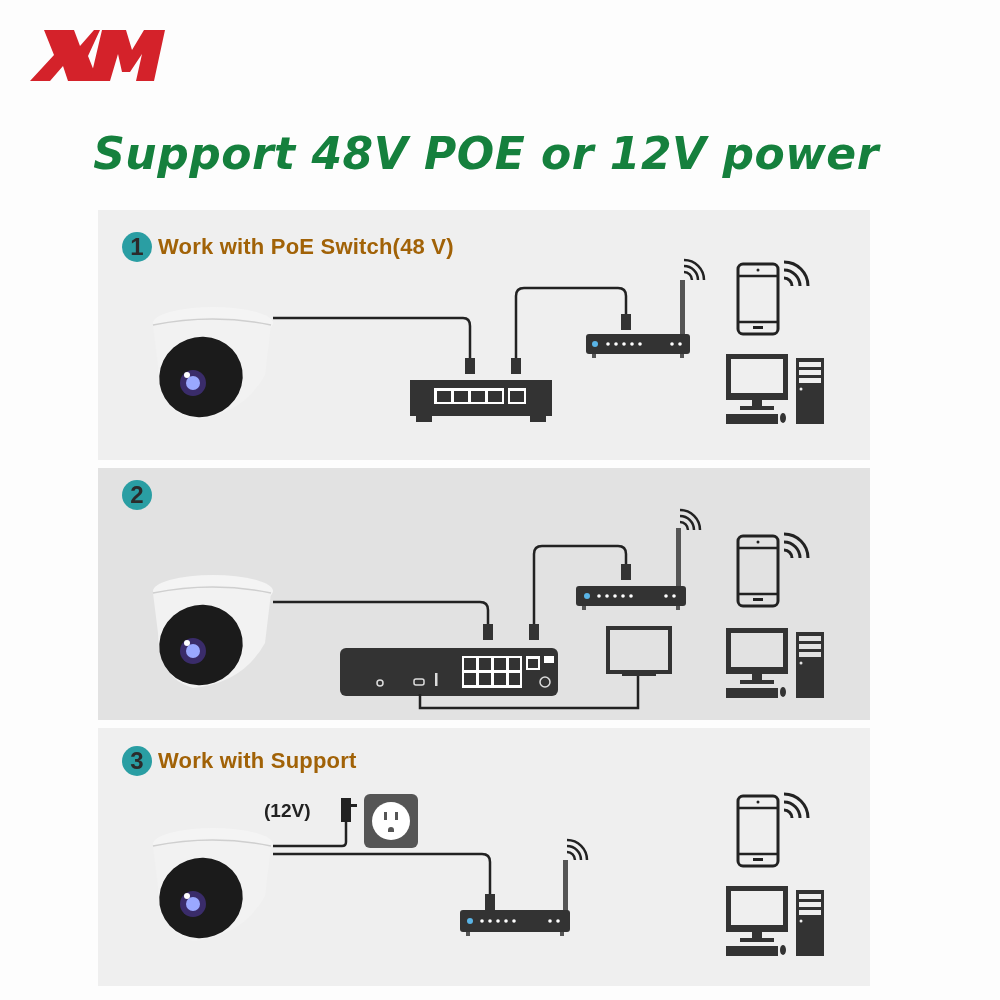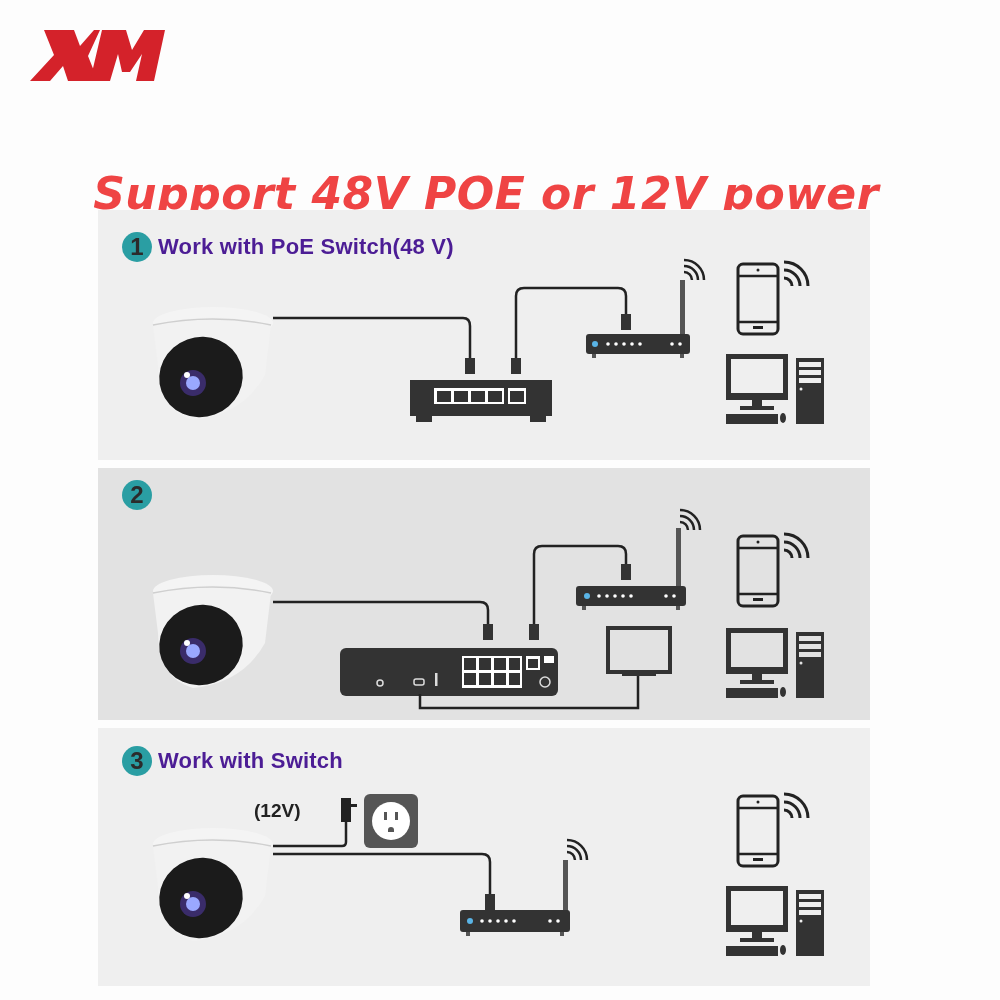--- a/index.html
+++ b/index.html
@@ -5,7 +5,7 @@
   html,body{margin:0;padding:0;}
   body{width:1000px;height:1000px;background:#fdfdfd;position:relative;overflow:hidden;font-family:"Liberation Sans",sans-serif;}
   .logo{position:absolute;left:30px;top:28px;width:135px;height:55px;}
-  .headline{position:absolute;left:0;top:128px;width:972px;text-align:center;color:#ef4444;font-family:"DejaVu Sans",sans-serif;font-weight:bold;font-style:italic;font-size:44px;letter-spacing:0.5px;margin-top:40px;}
+  .headline{position:absolute;left:0;top:128px;width:972px;text-align:center;color:#15803d;font-family:"DejaVu Sans",sans-serif;font-weight:bold;font-style:italic;font-size:44px;letter-spacing:0.5px;}
   .panel{position:absolute;left:98px;width:772px;}
   .p1{top:210px;height:250px;background:#efefef;}
   .p2{top:468px;height:252px;background:#e2e2e2;}

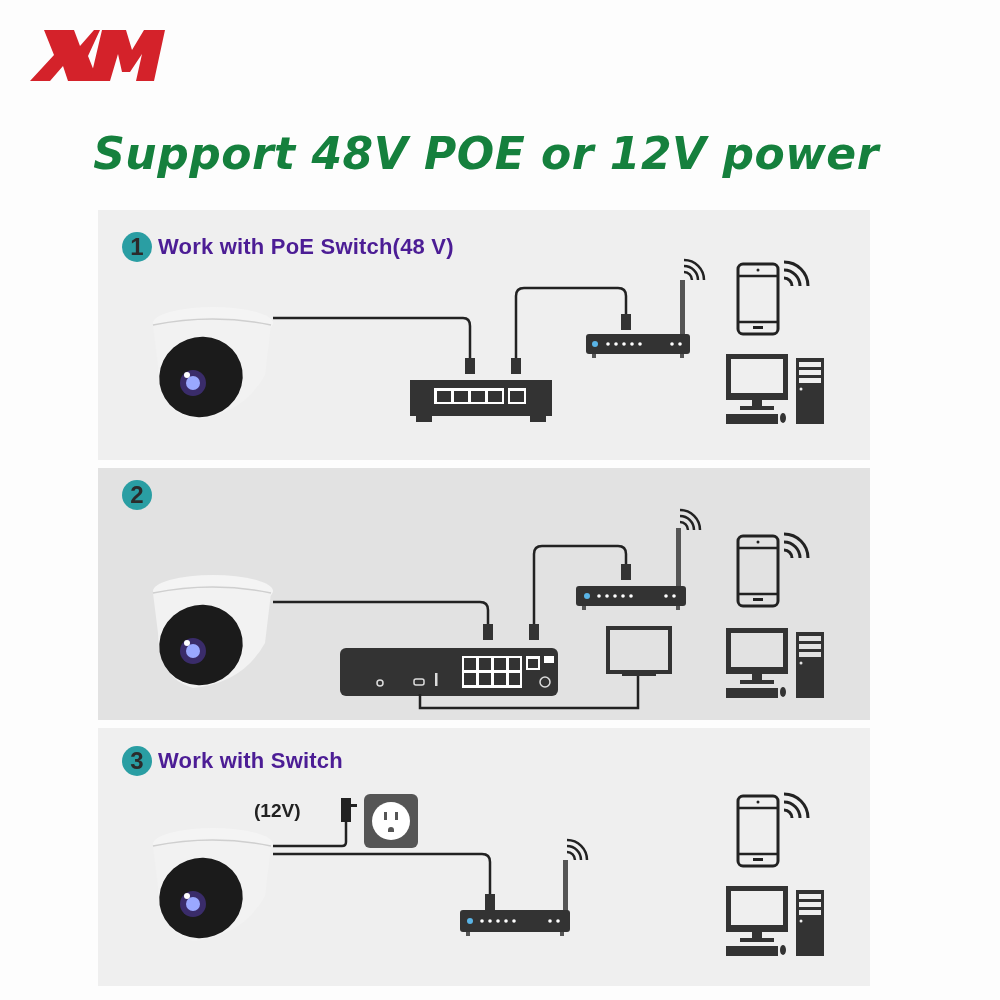--- a/index.html
+++ b/index.html
@@ -12,7 +12,7 @@
   .p3{top:728px;height:258px;background:#efefef;}
   .ptitle{position:absolute;left:24px;top:22px;display:flex;align-items:center;}
   .badge{width:30px;height:30px;border-radius:50%;background:#2a9ea3;color:#2b2b2b;font-weight:bold;font-size:24px;display:flex;align-items:center;justify-content:center;margin-right:6px;}
-  .ttl{font-size:22px;font-weight:bold;color:#4c1d95;letter-spacing:0.2px;}
+  .ttl{font-size:22px;font-weight:bold;color:#a16207;letter-spacing:0.2px;}
   svg.scene{position:absolute;left:0;top:0;}
 </style>
 </head>

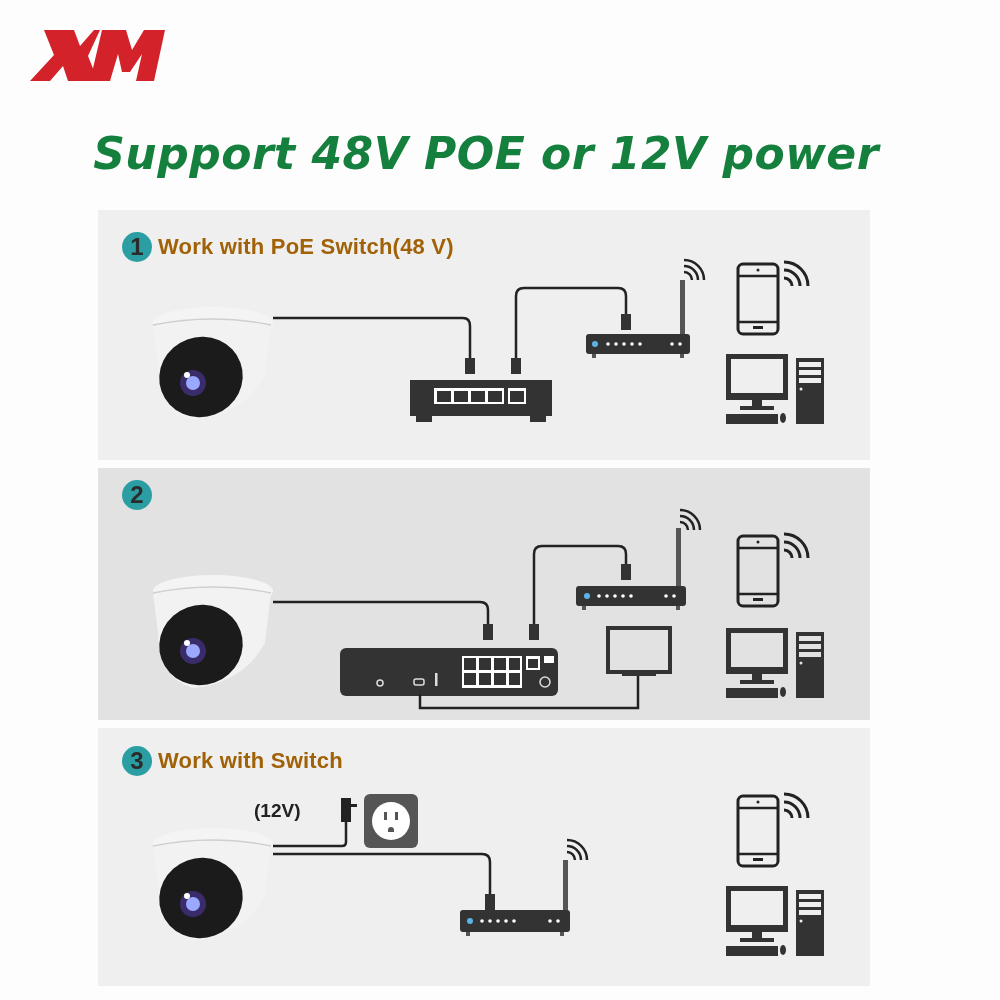--- a/index.html
+++ b/index.html
@@ -192,7 +192,7 @@
 <div class="panel p3">
   <div class="ptitle" style="top:18px;">
     <div class="badge">3</div>
-    <div class="ttl">Work with Switch</div>
+    <div class="ttl">Work with Support</div>
   </div>
   <div style="position:absolute;left:156px;top:72px;font-size:19px;font-weight:bold;color:#222;">(12V)</div>
   <svg class="scene" width="772" height="258">

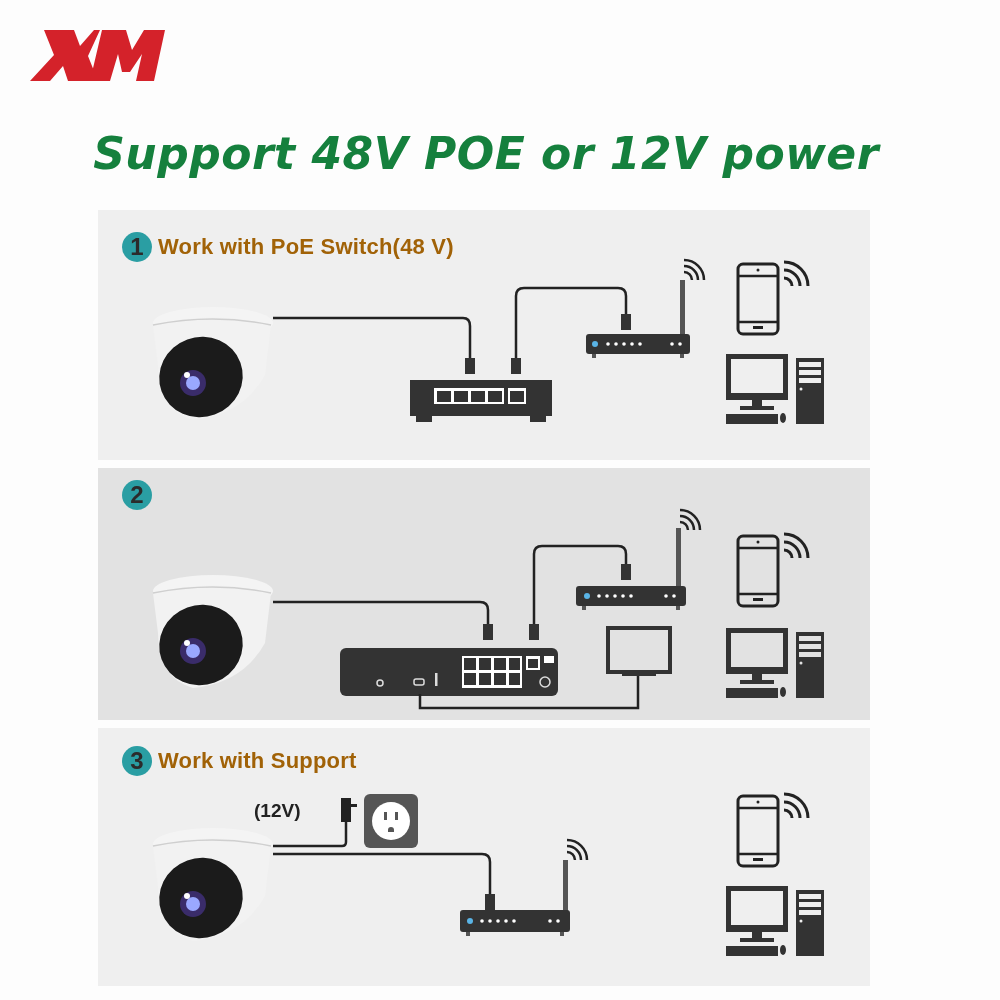--- a/index.html
+++ b/index.html
@@ -194,7 +194,7 @@
     <div class="badge">3</div>
     <div class="ttl">Work with Support</div>
   </div>
-  <div style="position:absolute;left:156px;top:72px;font-size:19px;font-weight:bold;color:#222;">(12V)</div>
+  <div style="position:absolute;left:166px;top:72px;font-size:19px;font-weight:bold;color:#222;">(12V)</div>
   <svg class="scene" width="772" height="258">
     <g transform="translate(55,98)">
       <ellipse cx="60" cy="18" rx="60" ry="16" fill="#f4f4f4"></ellipse>

